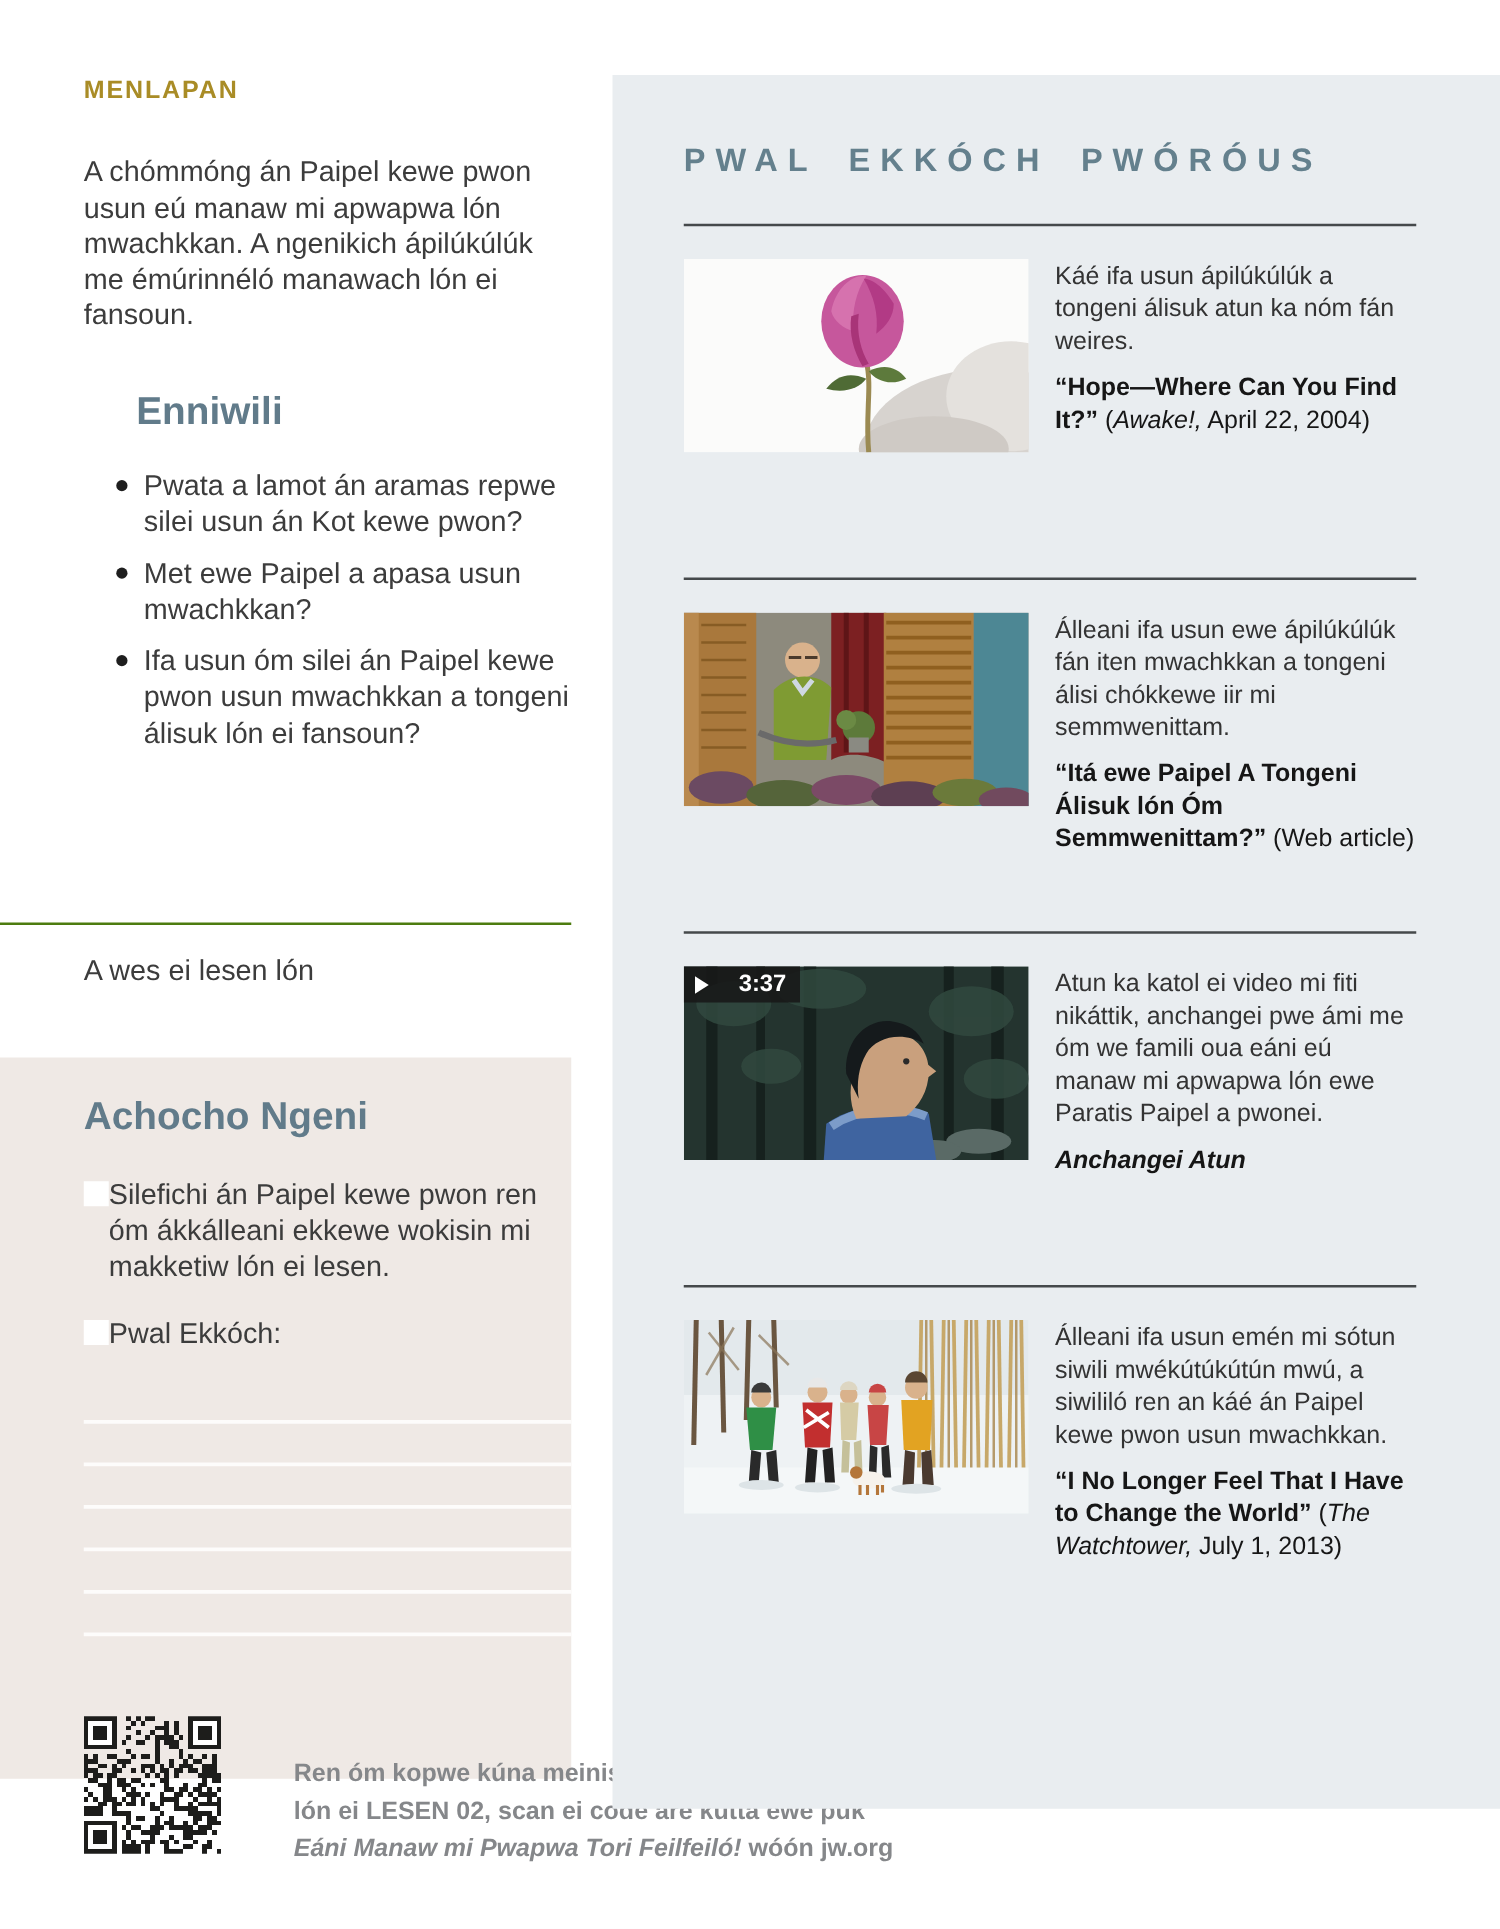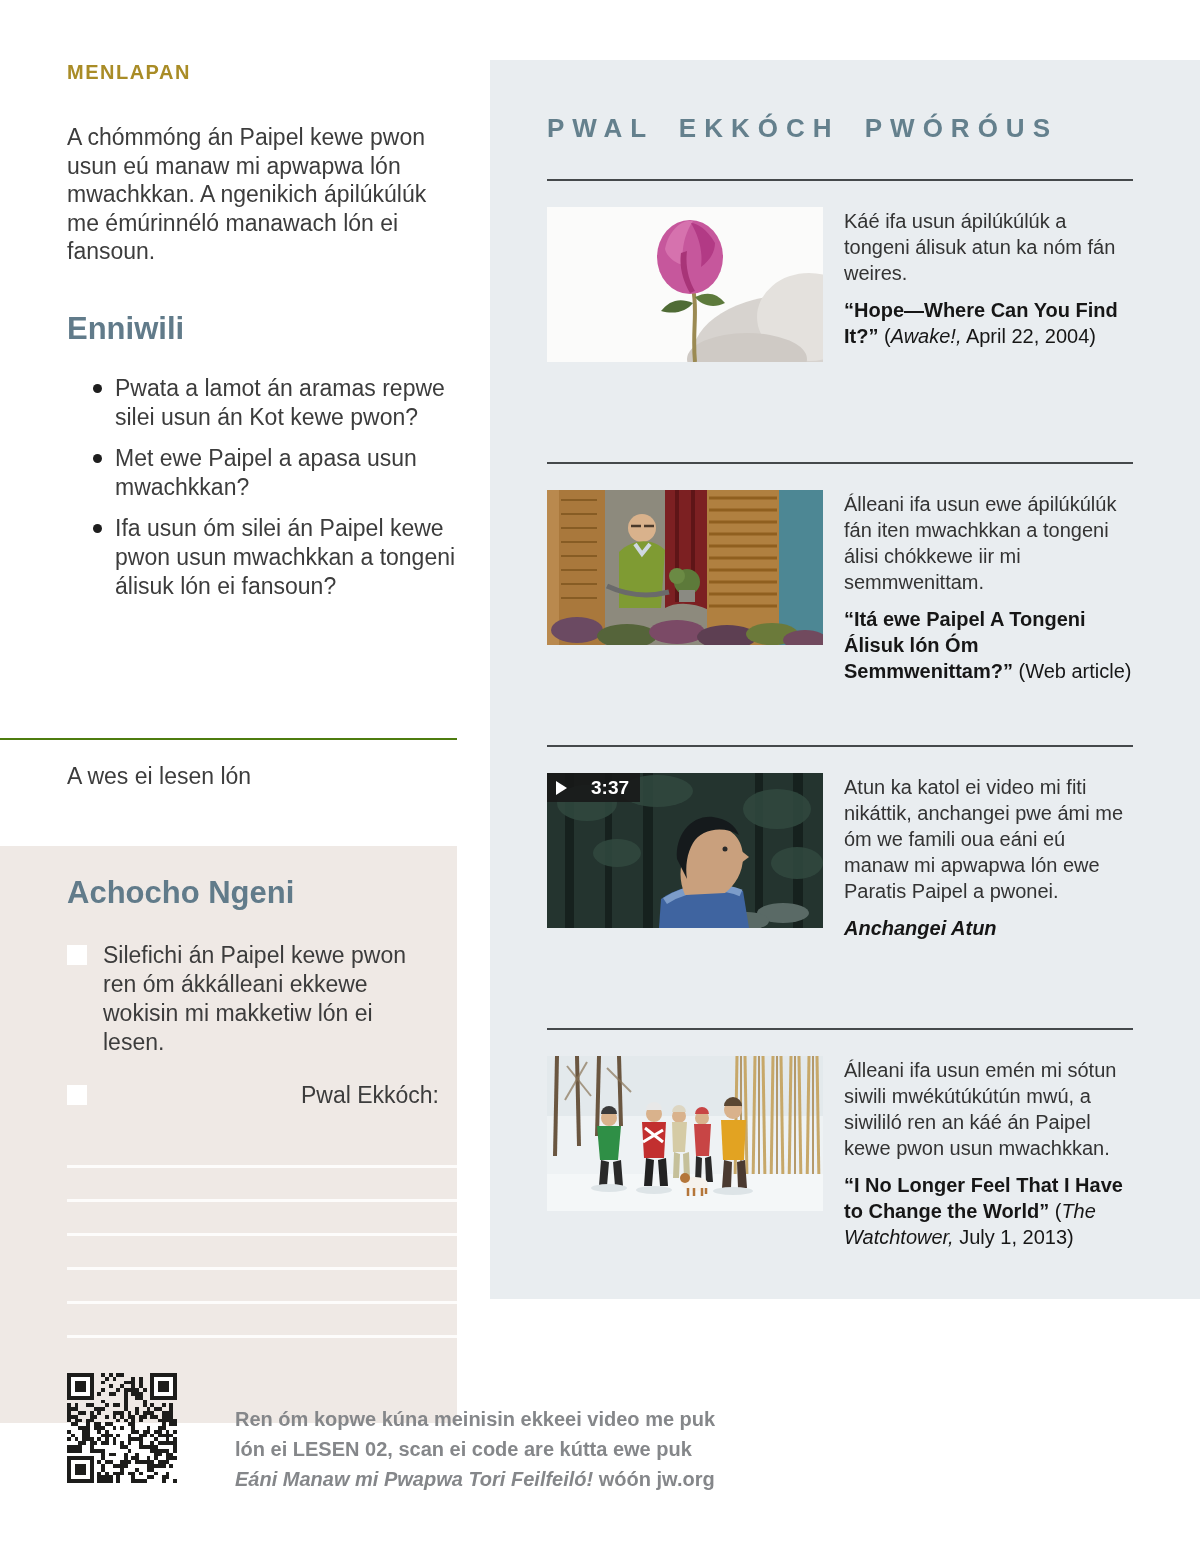--- a/index.html
+++ b/index.html
@@ -56,7 +56,7 @@
 
   
   .right-panel {
-    position:absolute; left:490px; top:60px; width:710px; height:1239px;
+    position:absolute; left:490px; top:60px; width:710px; height:1387px;
     background:#e9edf0; padding:52px 67px 0 57px;
   }
   .panel-heading {

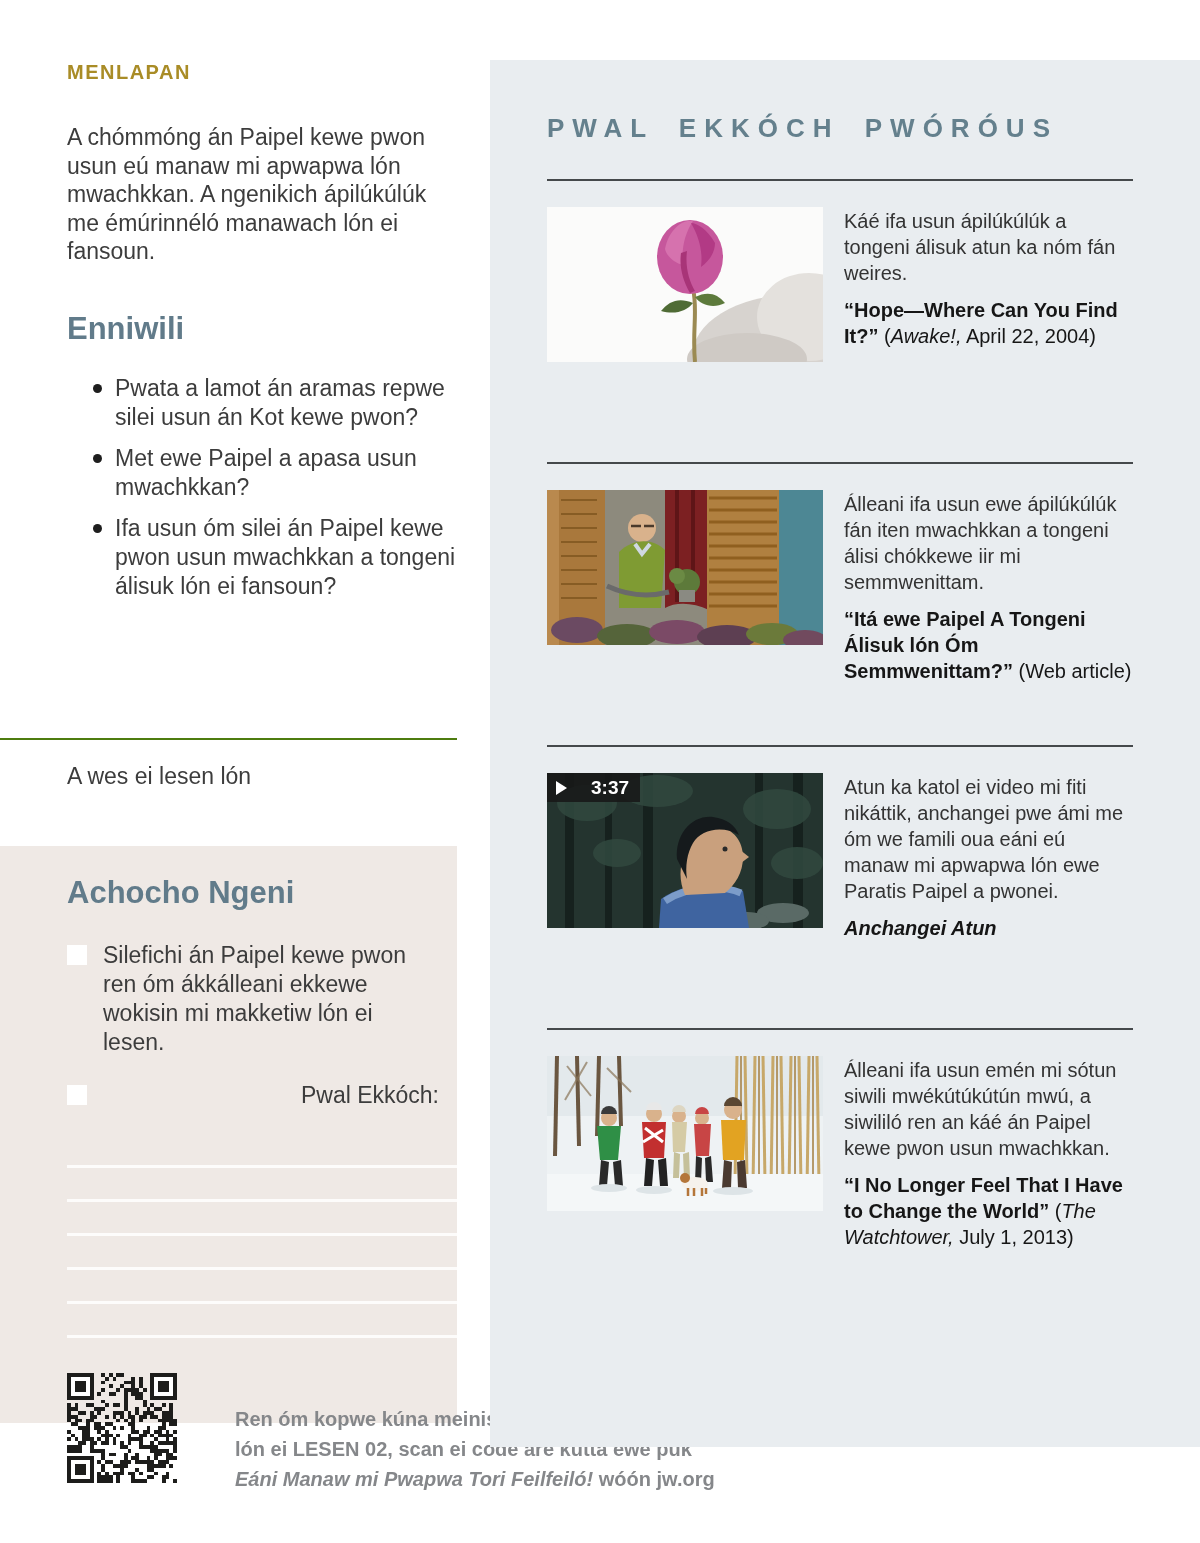--- a/index.html
+++ b/index.html
@@ -22,7 +22,7 @@
   .section-heading {
     color:#617b8a; font-size:31px; font-weight:600; line-height:37px;
   }
-  .review-heading { margin-top:44px; }
+  .review-heading { margin-top:44px;margin-left:42px; }
   .questions { list-style:none; margin-top:27px; }
   .questions li {
     position:relative; padding-left:48px; font-size:23px; line-height:29px;

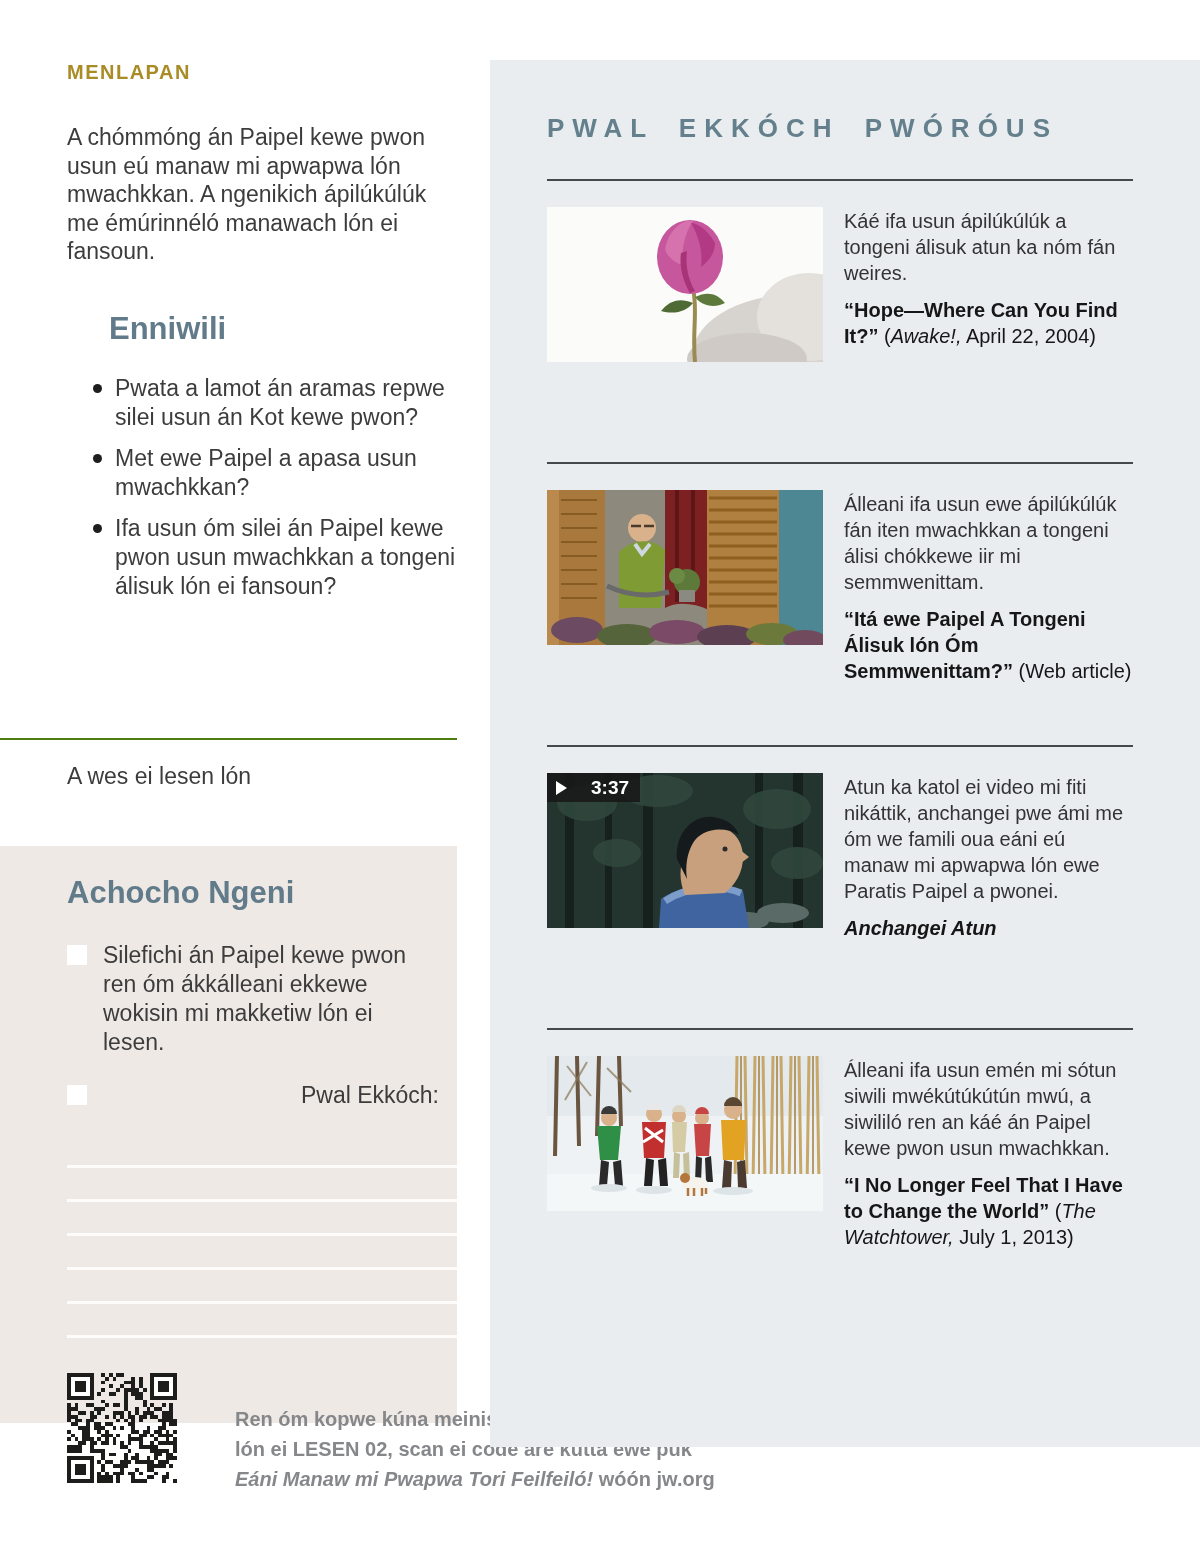--- a/index.html
+++ b/index.html
@@ -42,7 +42,7 @@
     background:#efe9e5; padding:28px 0 0 67px;
   }
   .goal-heading { margin-bottom:30px; }
-  .task { display:flex; gap:16px; margin-bottom:24px; padding-right:18px;justify-content:space-between; }
+  .task { display:flex; gap:0; margin-bottom:24px; padding-right:18px; }
   .checkbox { flex:none; width:20px; height:20px; background:#ffffff; margin-top:4px; }
   .task-text { font-size:23px; line-height:29px; color:#3c3c3c; }
   .write-lines { margin-top:2px; padding-right:0; }

